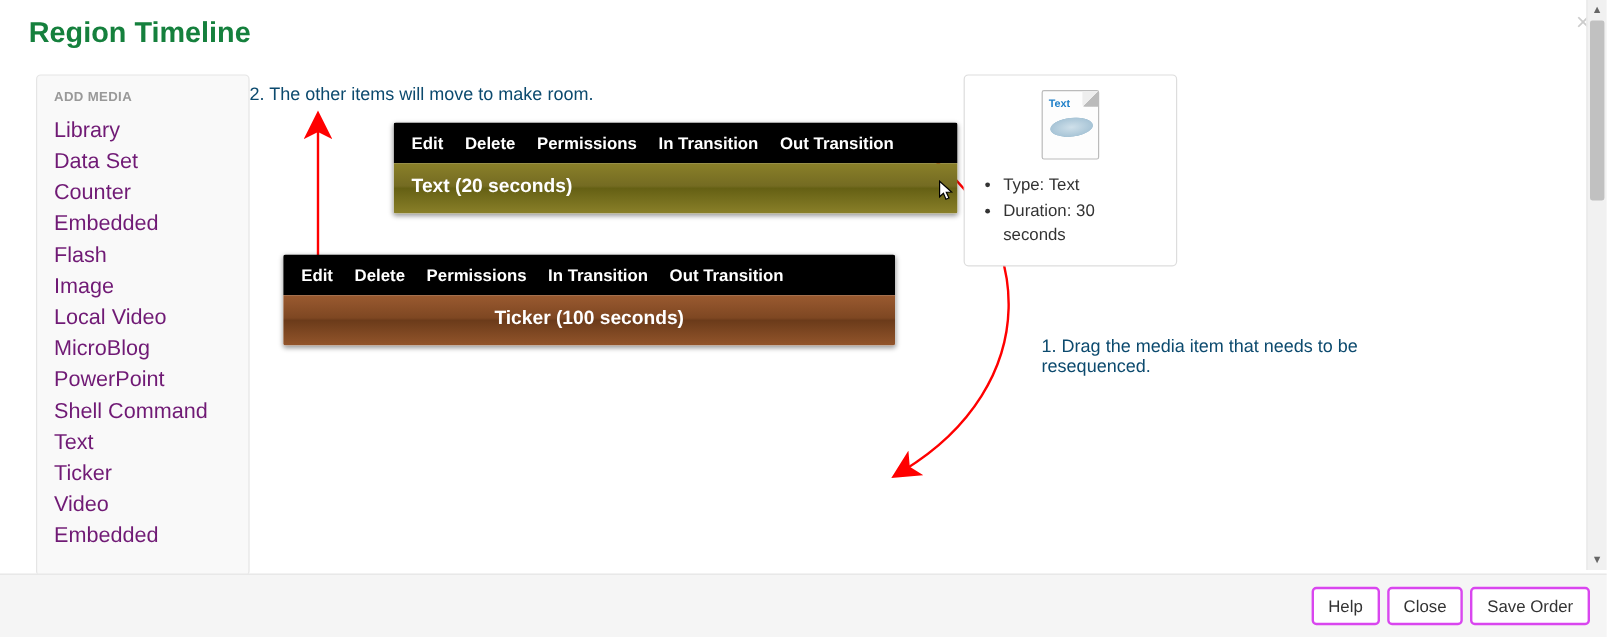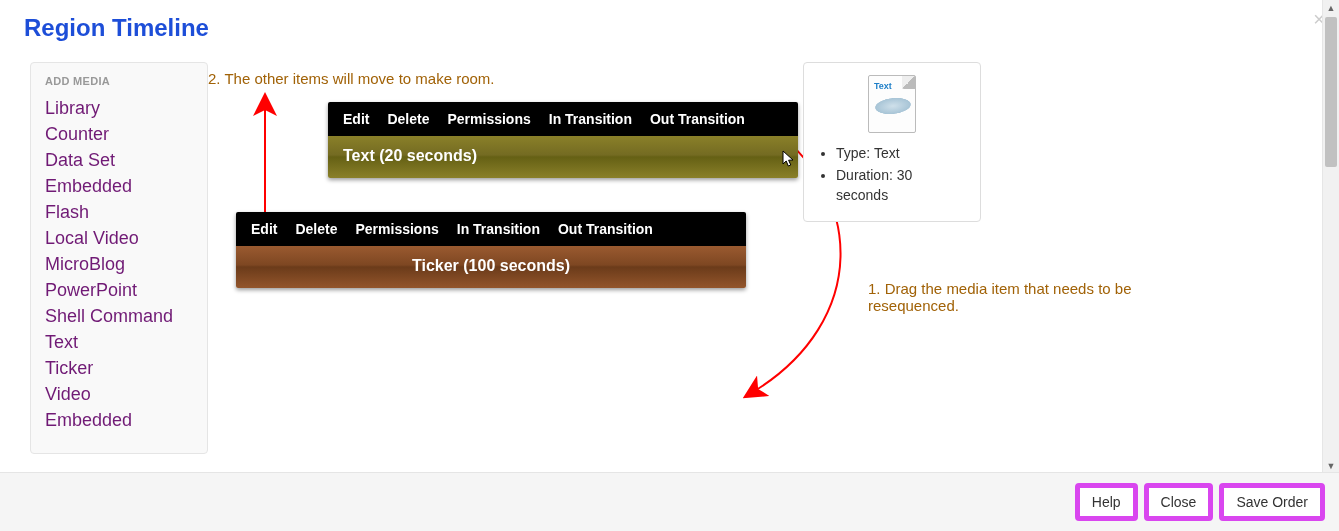--- a/index.html
+++ b/index.html
@@ -6,7 +6,7 @@
 body { font-family: "Helvetica Neue", Helvetica, Arial, sans-serif; background: #fff; color: #333; position: relative; width: 1339px; height: 531px; overflow: hidden; }
 
 .header { padding: 14px 24px 0 24px; }
-.header h3 { font-size: 24px; font-weight: 700; color: #1d4ed8; }
+.header h3 { font-size: 24px; font-weight: 700; color: #15803d; }
 .close-x { position: absolute; top: 8px; right: 14px; font-size: 20px; color: #ccc; cursor: pointer; font-weight: 300; }
 
 .body { display: flex; padding: 20px 24px 0 30px; }

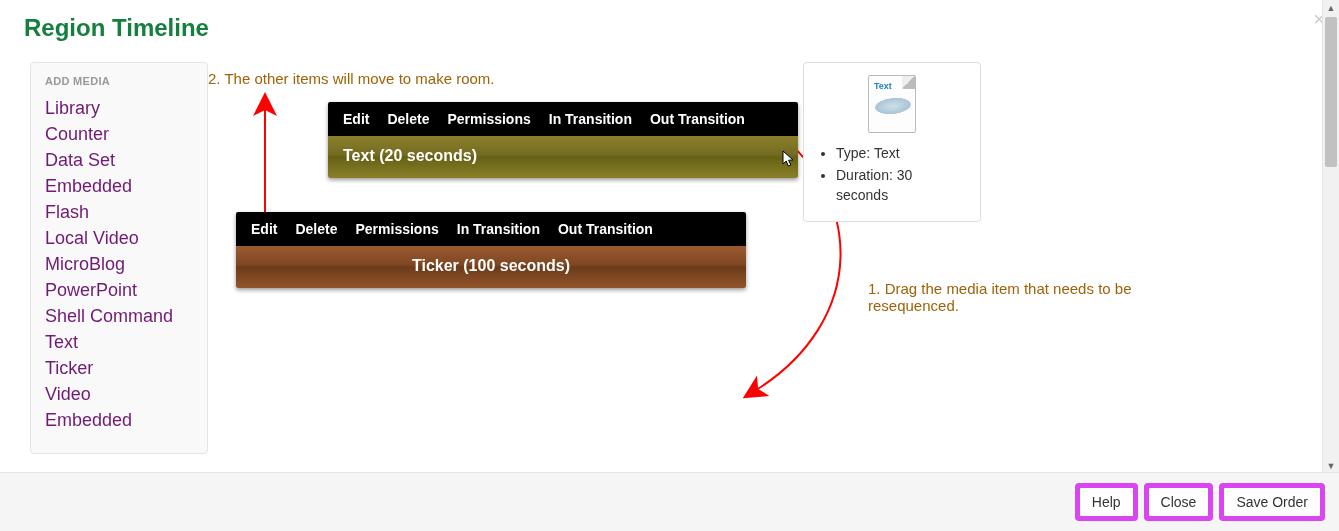--- a/index.html
+++ b/index.html
@@ -17,7 +17,7 @@
 
 .main { flex: 1; position: relative; }
 
-.annotation { position: absolute; color: #a16207; font-size: 15px; z-index: 5; }
+.annotation { position: absolute; color: #0c4a6e; font-size: 15px; z-index: 5; }
 .annot-2 { top: 8px; left: 0; }
 .annot-1 { top: 218px; left: 660px; width: 300px; }
 

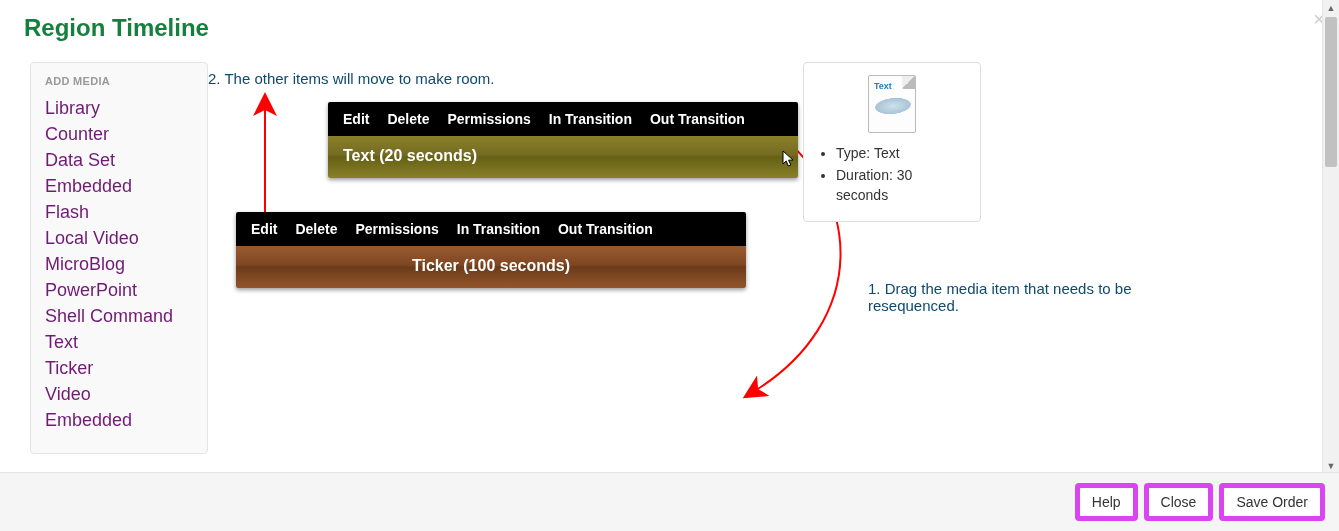--- a/index.html
+++ b/index.html
@@ -71,8 +71,8 @@
   <div class="sidebar">
     <div class="sidebar-header">ADD MEDIA</div>
     <a class="sidebar-item">Library</a>
+    <a class="sidebar-item">Data Set</a>
     <a class="sidebar-item">Counter</a>
-    <a class="sidebar-item">Data Set</a>
     <a class="sidebar-item">Embedded</a>
     <a class="sidebar-item">Flash</a>
     <a class="sidebar-item">Local Video</a>

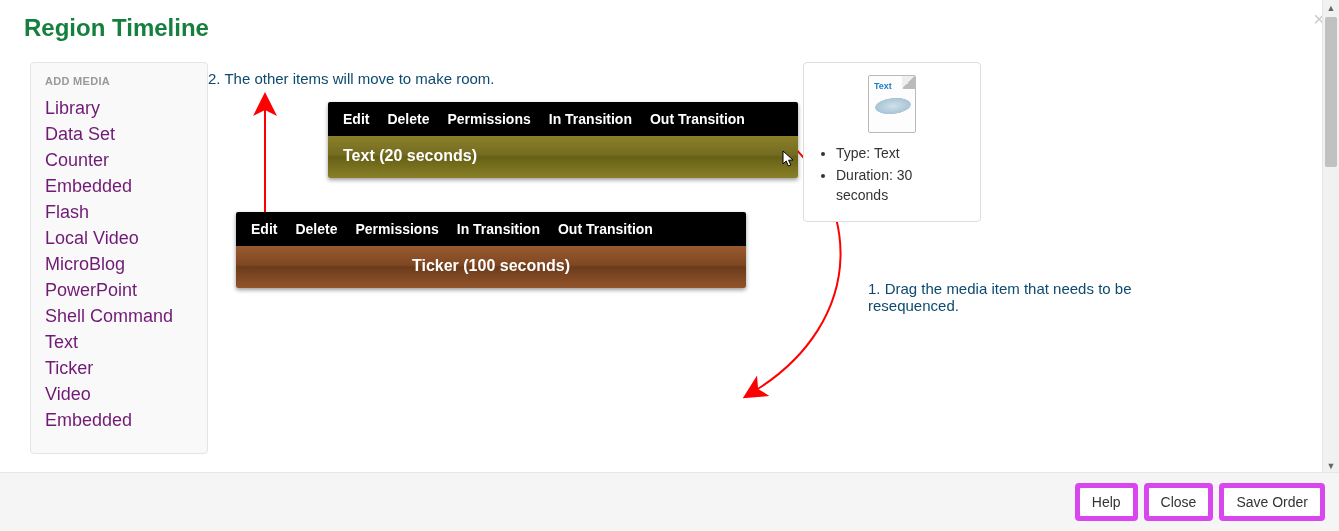--- a/index.html
+++ b/index.html
@@ -75,6 +75,7 @@
     <a class="sidebar-item">Counter</a>
     <a class="sidebar-item">Embedded</a>
     <a class="sidebar-item">Flash</a>
+    <a class="sidebar-item">Image</a>
     <a class="sidebar-item">Local Video</a>
     <a class="sidebar-item">MicroBlog</a>
     <a class="sidebar-item">PowerPoint</a>

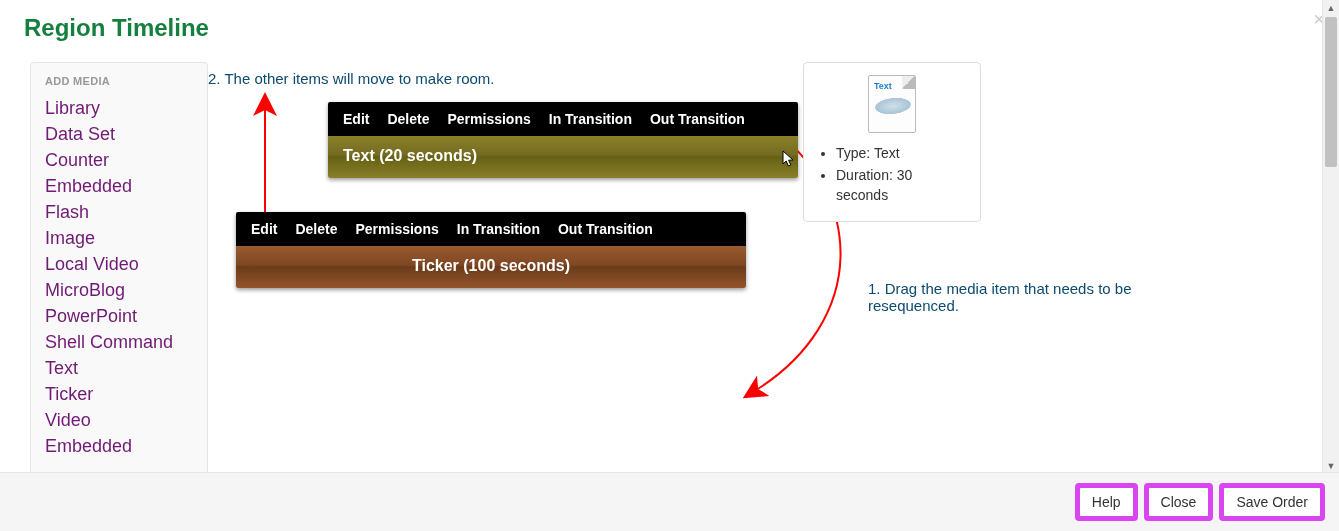--- a/index.html
+++ b/index.html
@@ -49,7 +49,7 @@
 
 
 .footer { position: absolute; bottom: 0; left: 0; right: 0; background: #f5f5f5; border-top: 1px solid #e5e5e5; padding: 10px 14px; display: flex; justify-content: flex-end; gap: 6px; }
-.btn { background: #fff; border: 5px solid #d946ef; border-radius: 4px; padding: 6px 12px; font-size: 14px; color: #333; cursor: pointer; }
+.btn { background: #fff; border: 2px solid #d946ef; border-radius: 4px; padding: 6px 12px; font-size: 14px; color: #333; cursor: pointer; }
 
 
 .vscroll { position: absolute; top: 0; right: 0; width: 17px; height: calc(100% - 56px); background: #f1f1f1; border-left: 1px solid #e6e6e6; }

